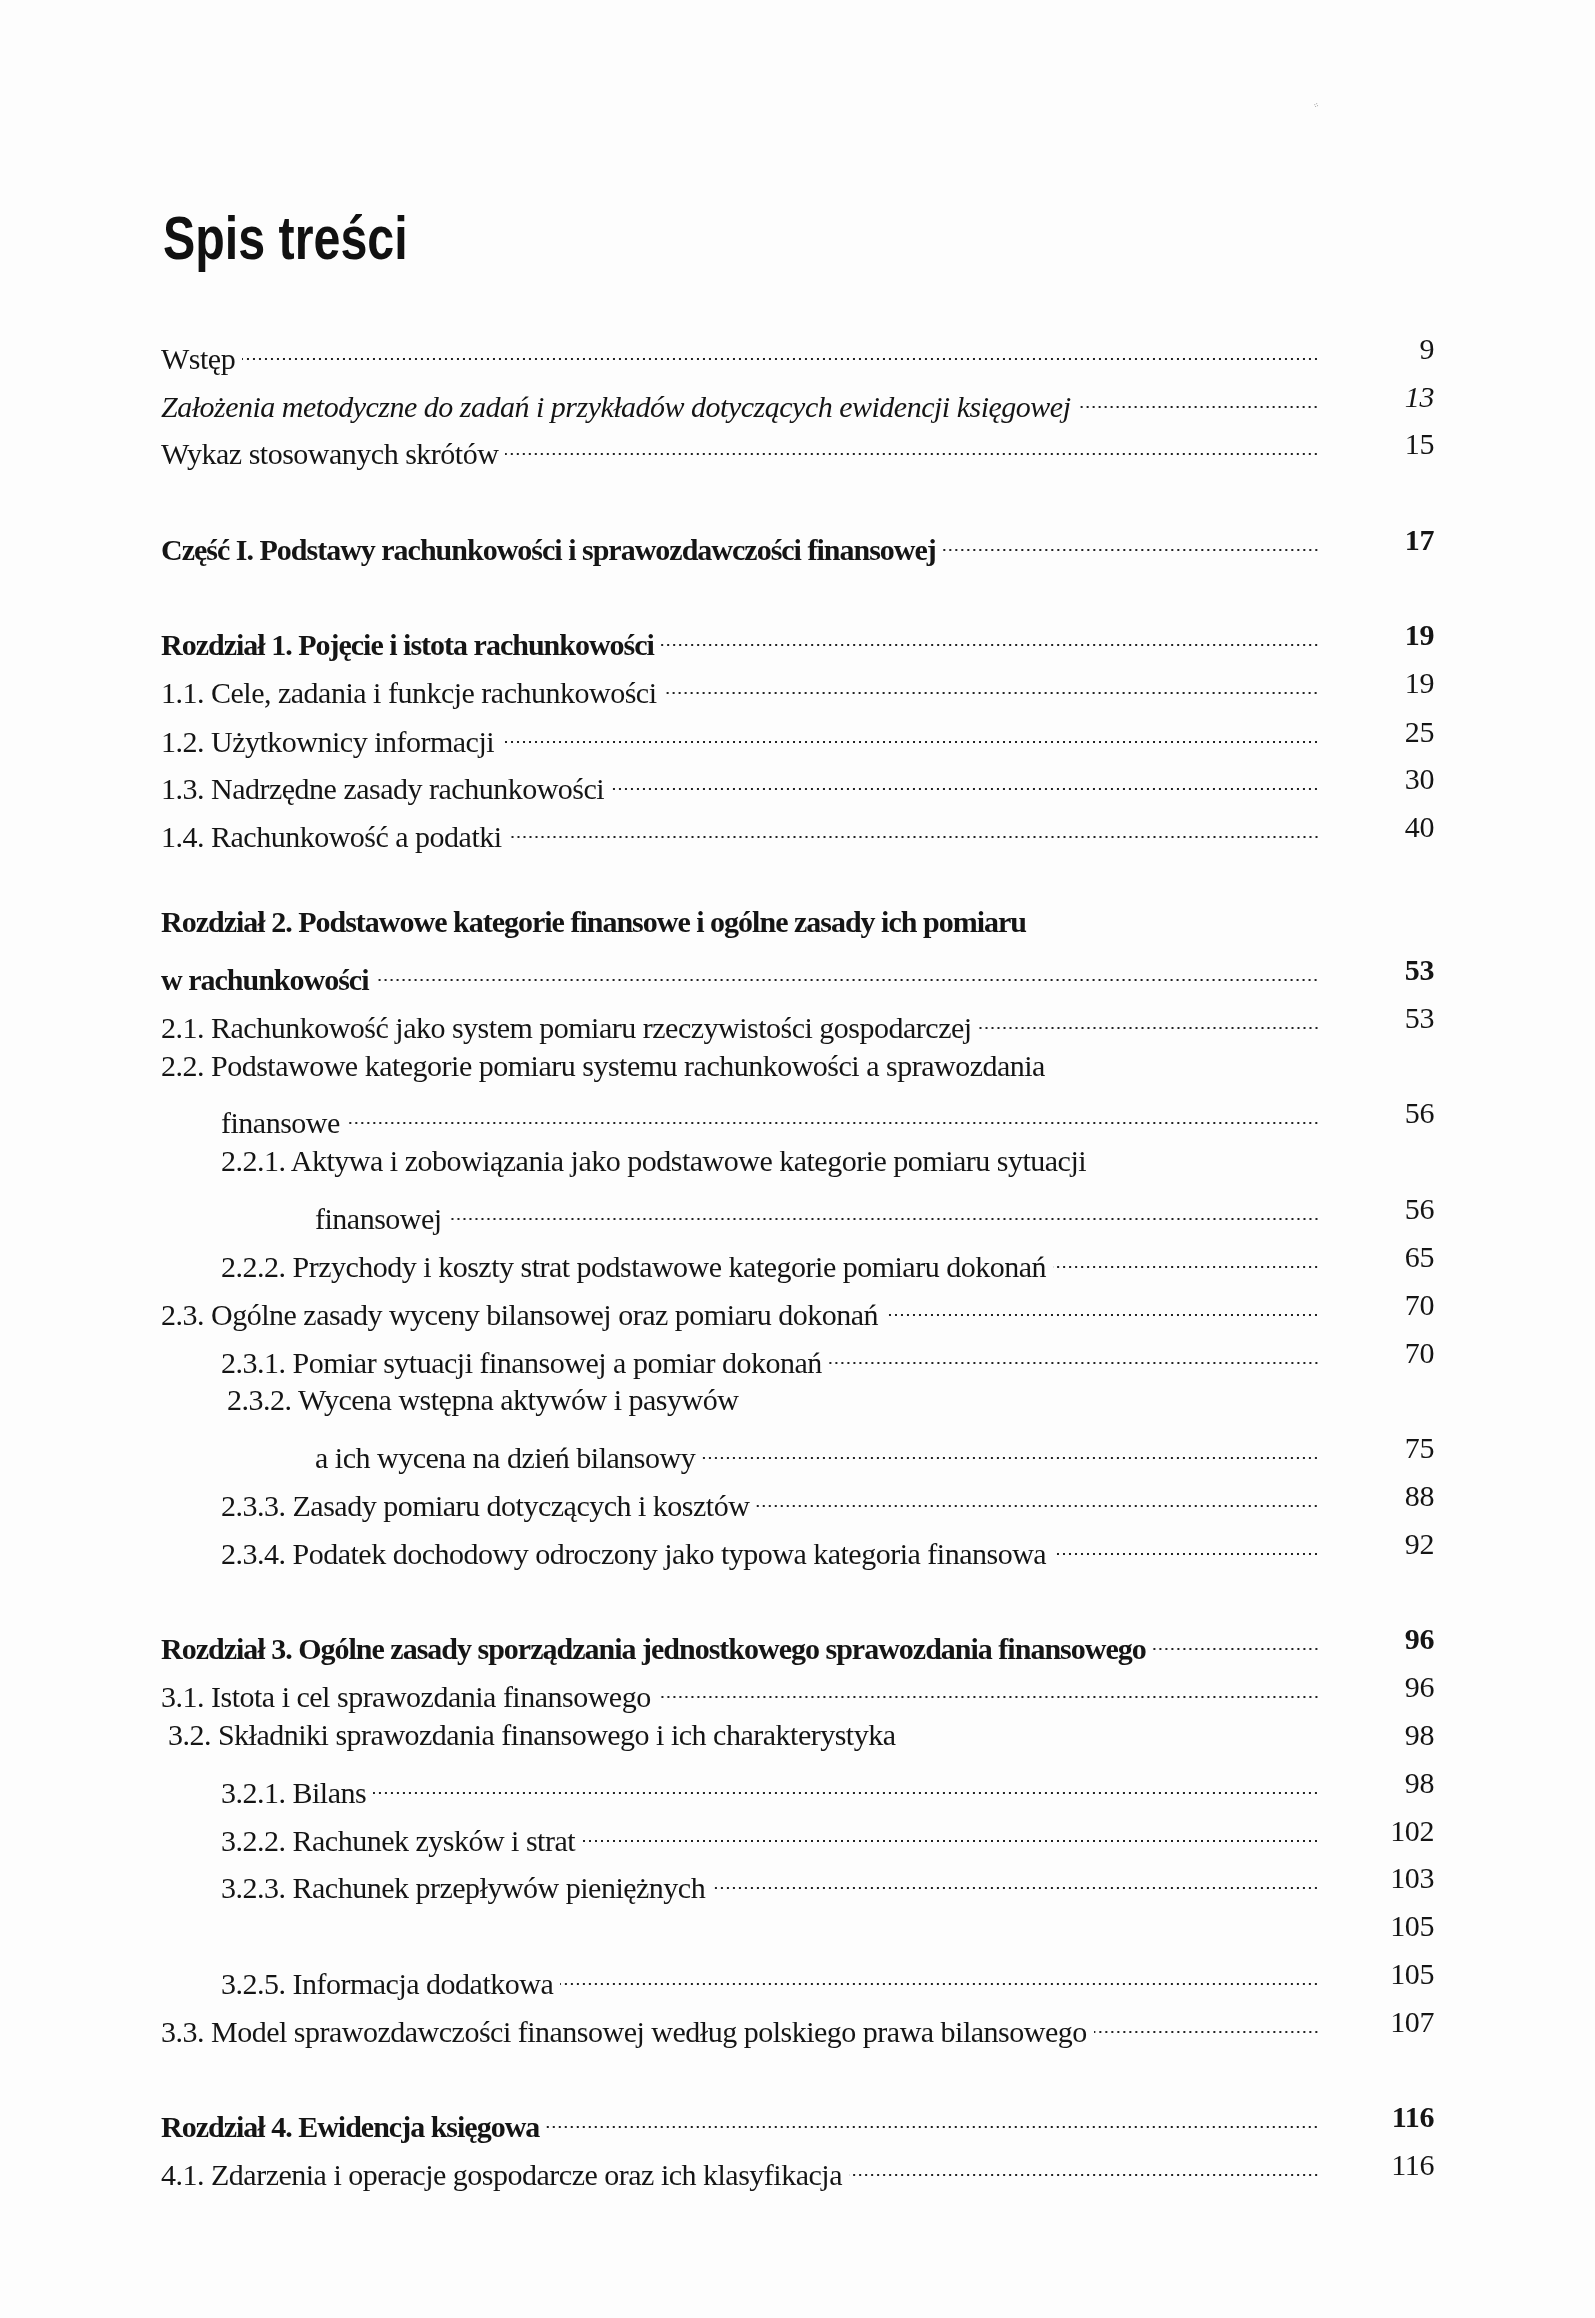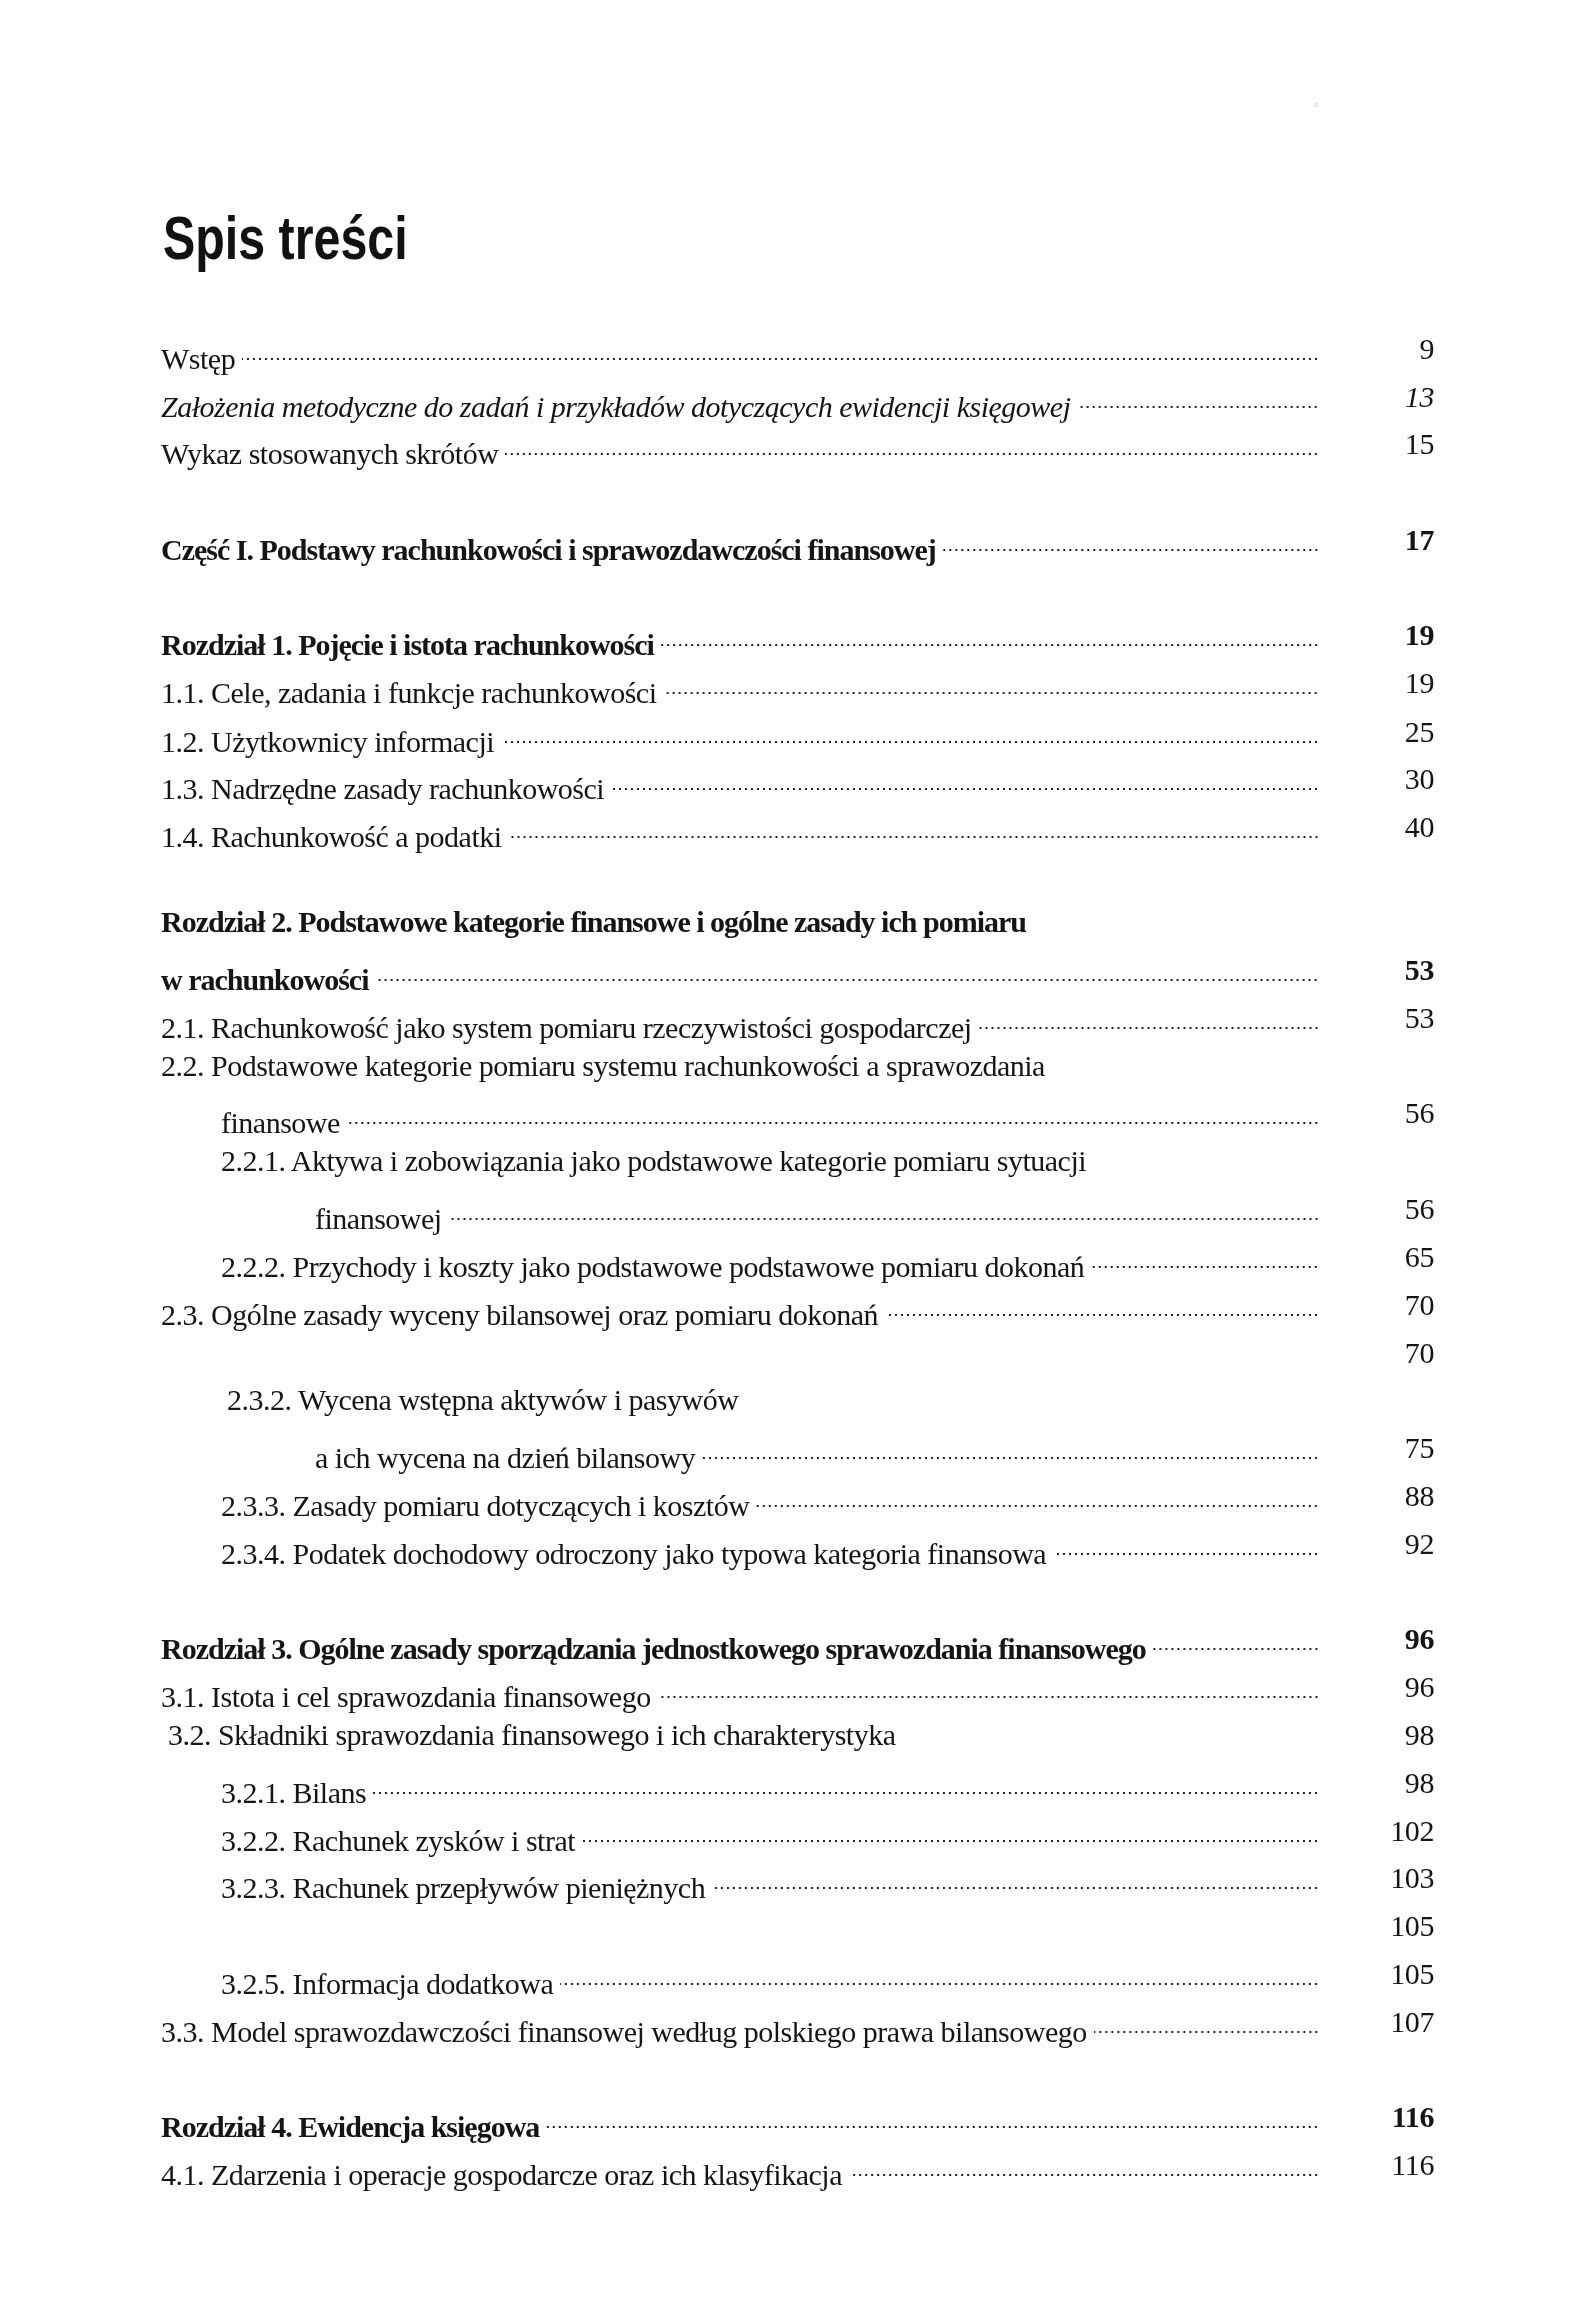--- a/index.html
+++ b/index.html
@@ -147,7 +147,7 @@
       </div>
       <div class="row" style="top: 1236px;">
         <div class="label-wrap" style="left: 60px;">
-          <span class="label">2.2.2. Przychody i koszty jako podstawowe podstawowe pomiaru dokonań</span>
+          <span class="label">2.2.2. Przychody i koszty strat podstawowe kategorie pomiaru dokonań</span>
           <span class="leader"></span>
         </div>
         <span class="page-num">65</span>

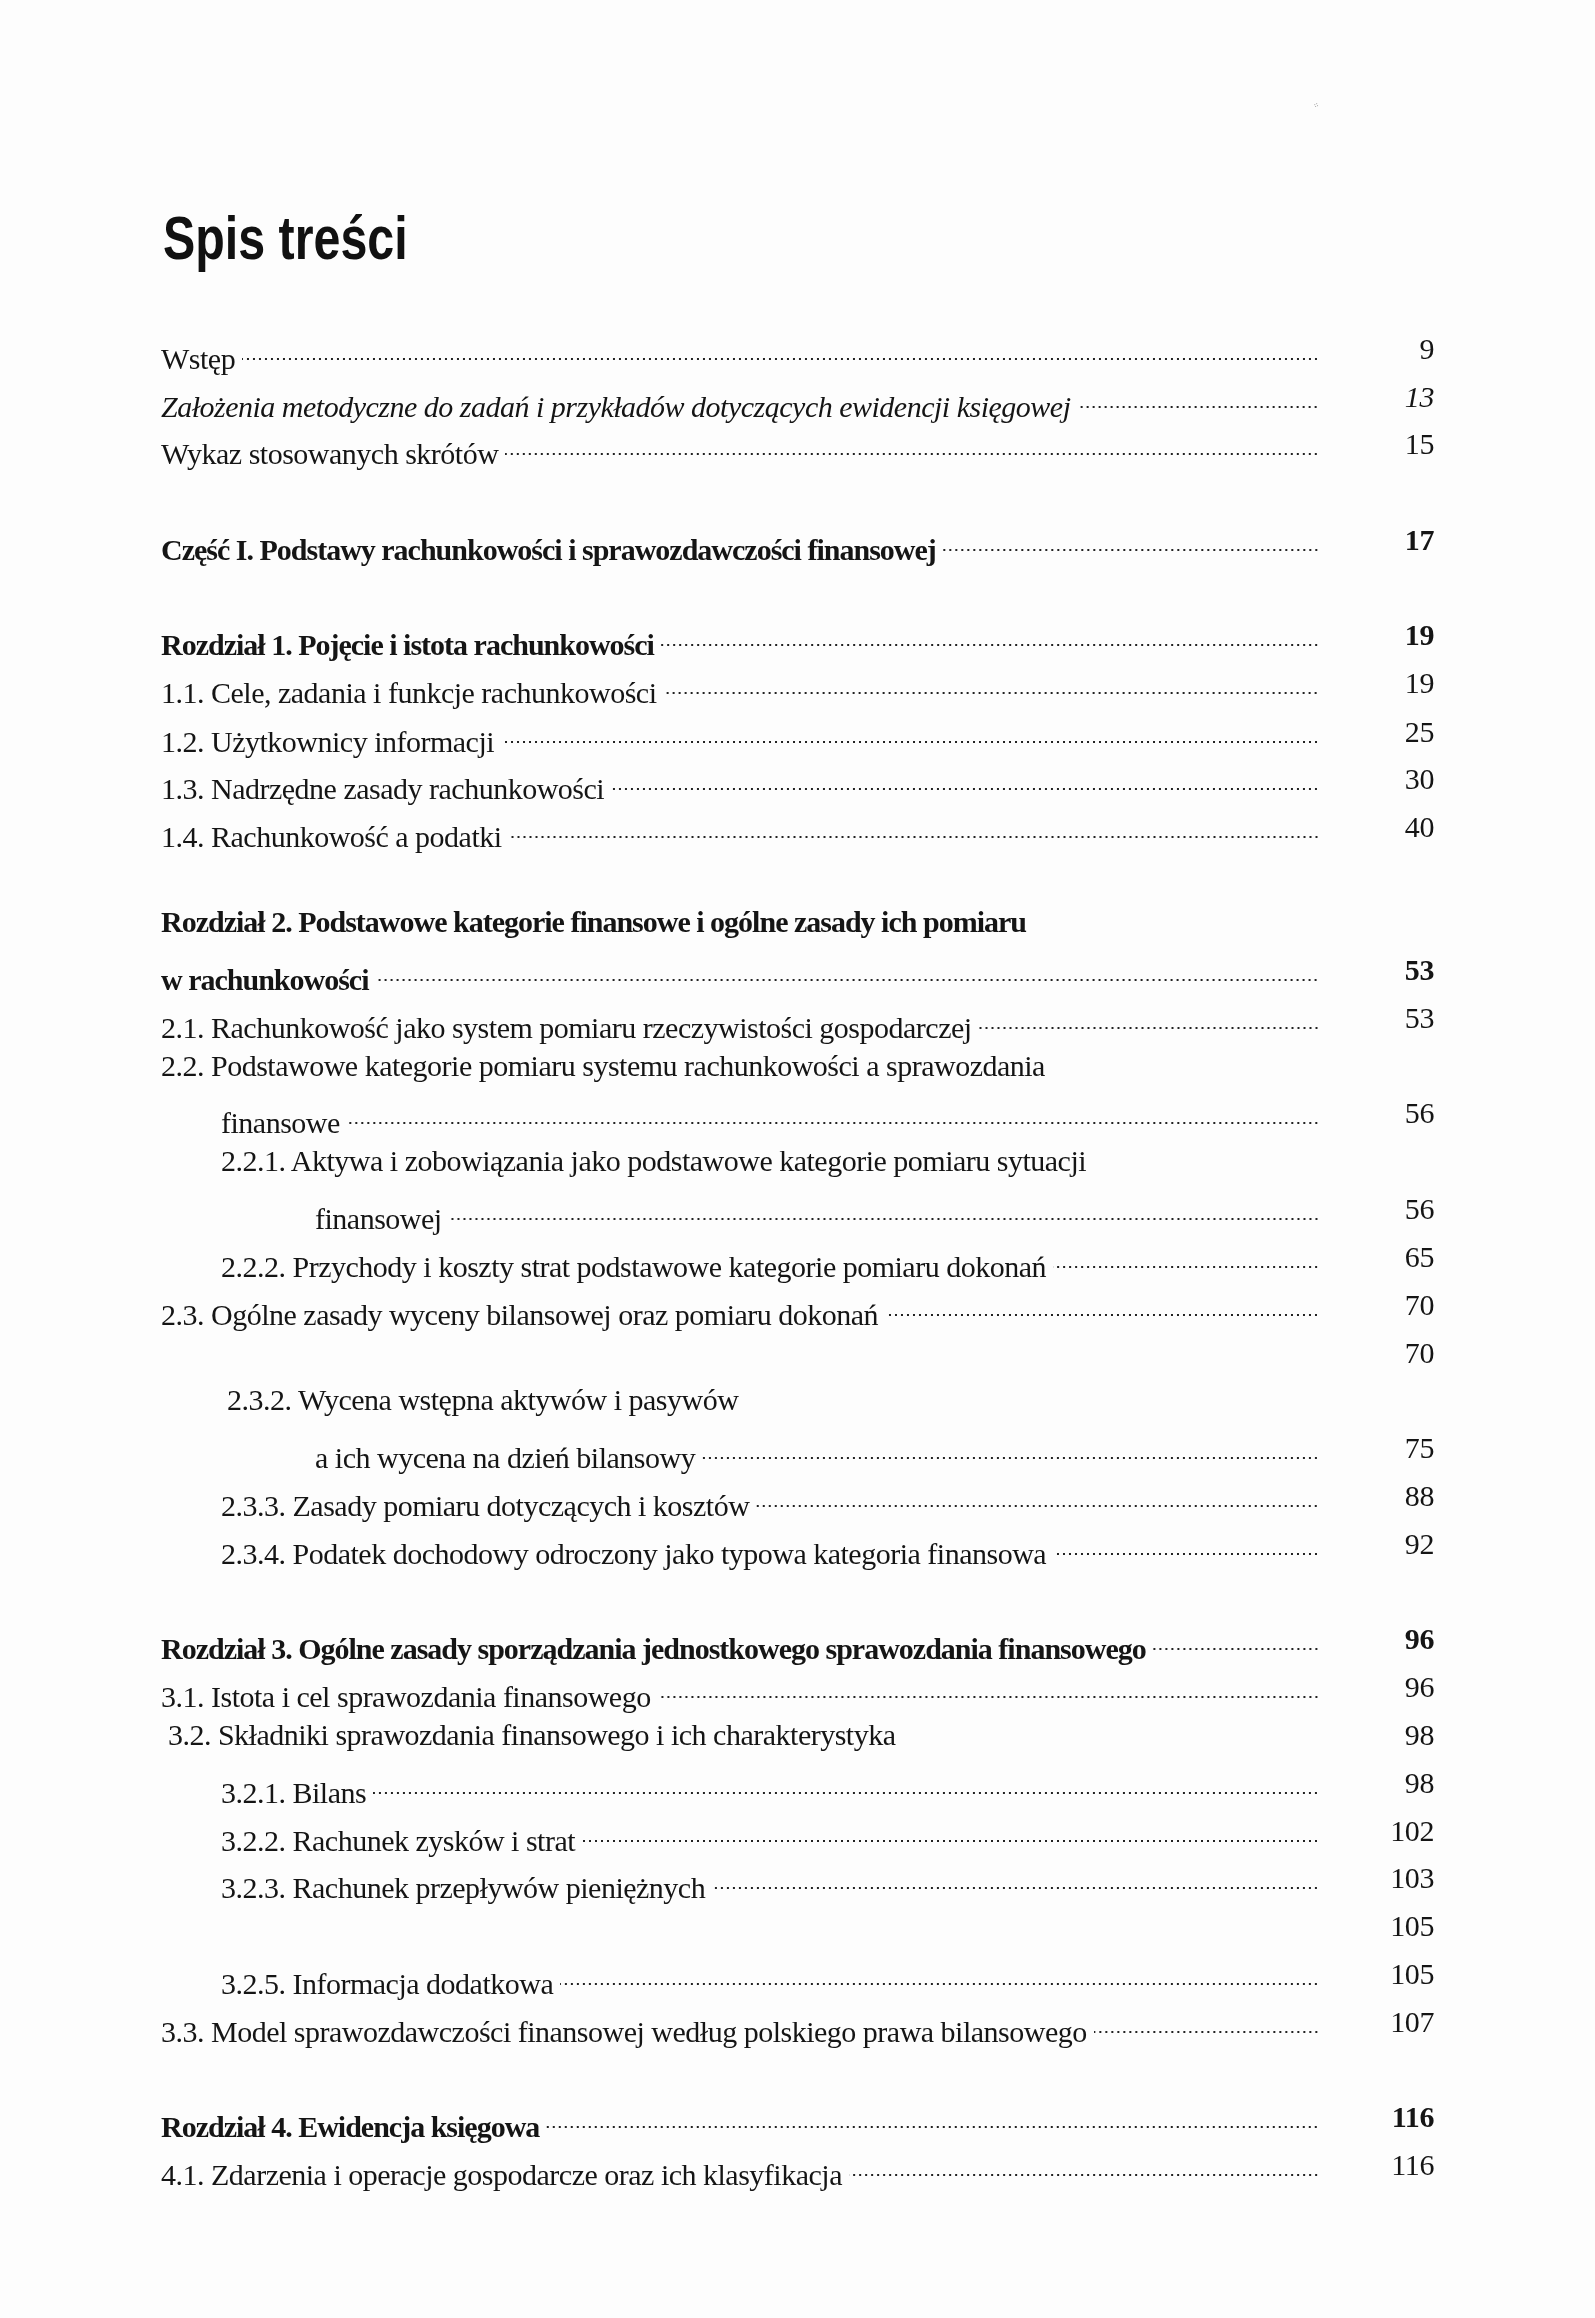--- a/index.html
+++ b/index.html
@@ -160,6 +160,10 @@
         <span class="page-num">70</span>
       </div>
       <div class="row" style="top: 1332px;">
+        <div class="label-wrap" style="left: 60px;">
+          <span class="label">2.3.1. Pomiar sytuacji finansowej a pomiar dokonań</span>
+          <span class="leader"></span>
+        </div>
         <span class="page-num">70</span>
       </div>
       <div class="row" style="top: 1379px;">

